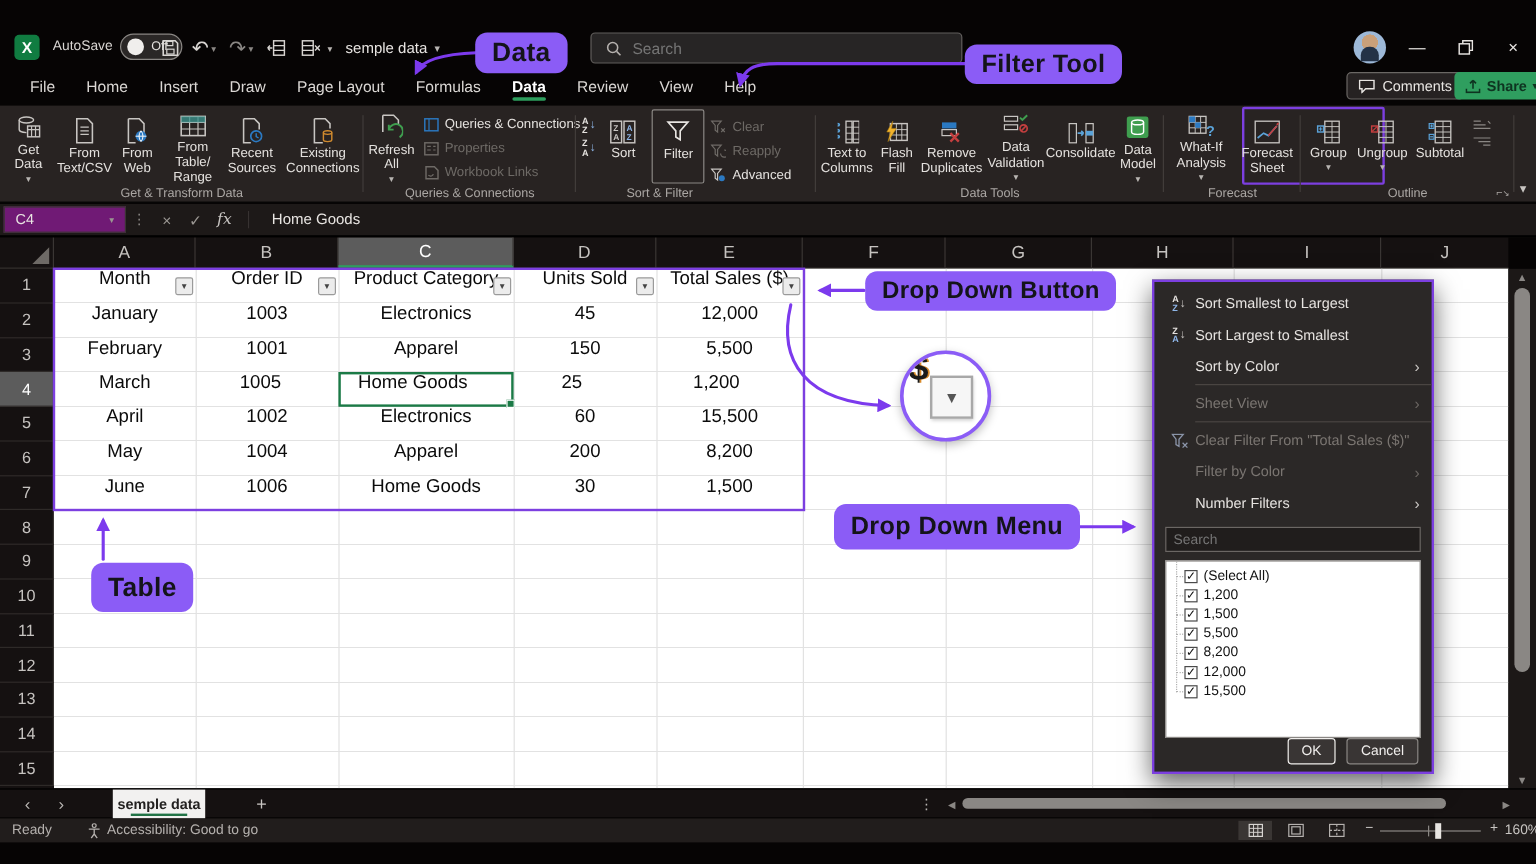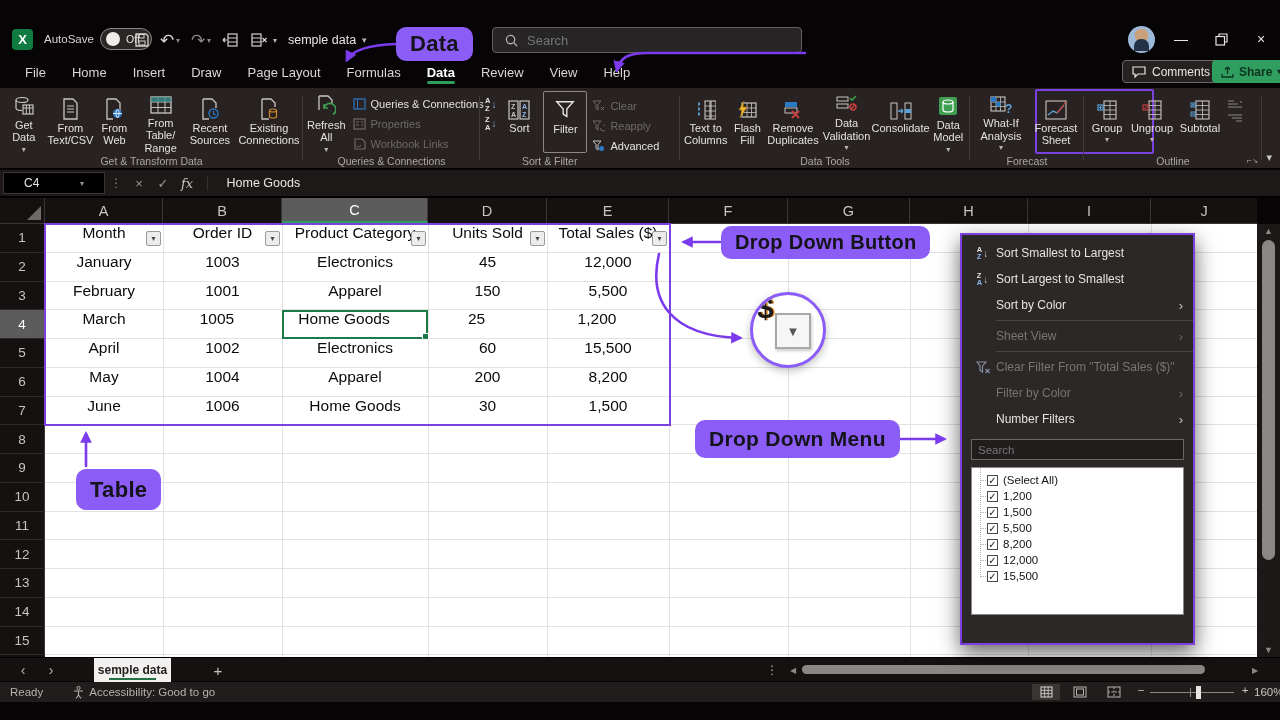--- a/index.html
+++ b/index.html
@@ -835,6 +835,7 @@
   </svg>
 
   <div class="callout" style="left:396px;top:27px;height:34px;font-size:22px">Data</div>
+  <div class="callout" style="left:804px;top:37px;height:33px;font-size:21px">Filter Tool</div>
   <div class="callout" style="left:721px;top:226px;height:33px;font-size:20px">Drop Down Button</div>
   <div class="callout" style="left:76px;top:469px;height:41px;font-size:22px">Table</div>
   <div class="callout" style="left:695px;top:420px;height:38px;font-size:21px">Drop Down Menu</div>

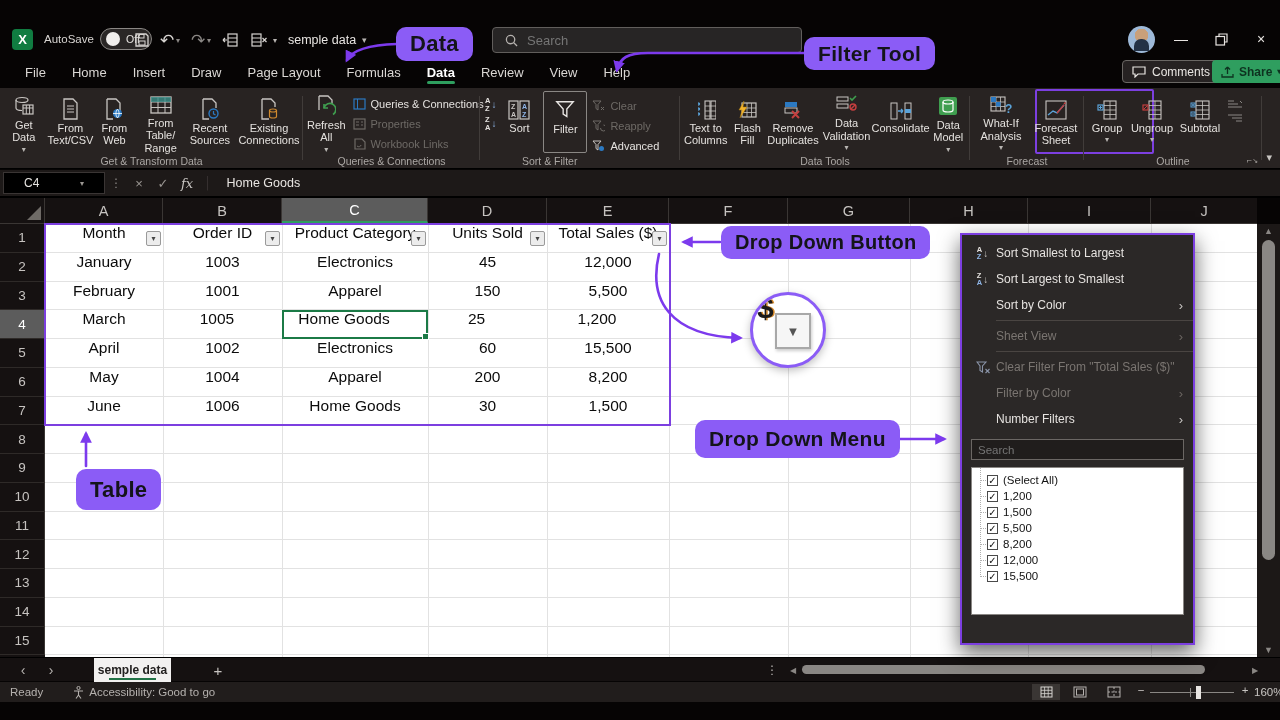--- a/index.html
+++ b/index.html
@@ -55,7 +55,7 @@
 
   
   .fbar{position:absolute;top:170px;left:0;width:100%;height:28px;background:#1d1918;display:flex;align-items:center;border-bottom:2px solid #000}
-  .namebox{width:102px;height:22px;margin-left:3px;background:#000000;border:1px solid #3a3534;color:#e8e5e2;font-size:12px;display:flex;align-items:center;justify-content:space-between;padding:0 20px}
+  .namebox{width:102px;height:22px;margin-left:3px;background:#701a75;border:1px solid #3a3534;color:#e8e5e2;font-size:12px;display:flex;align-items:center;justify-content:space-between;padding:0 9px}
   .fdots{color:#8a8784;margin:0 5px;font-size:12px}
   .fico{width:24px;text-align:center;color:#9a9692;font-size:13px}
   .fx{font-family:"DejaVu Serif",serif;font-style:italic;color:#c8c5c2}

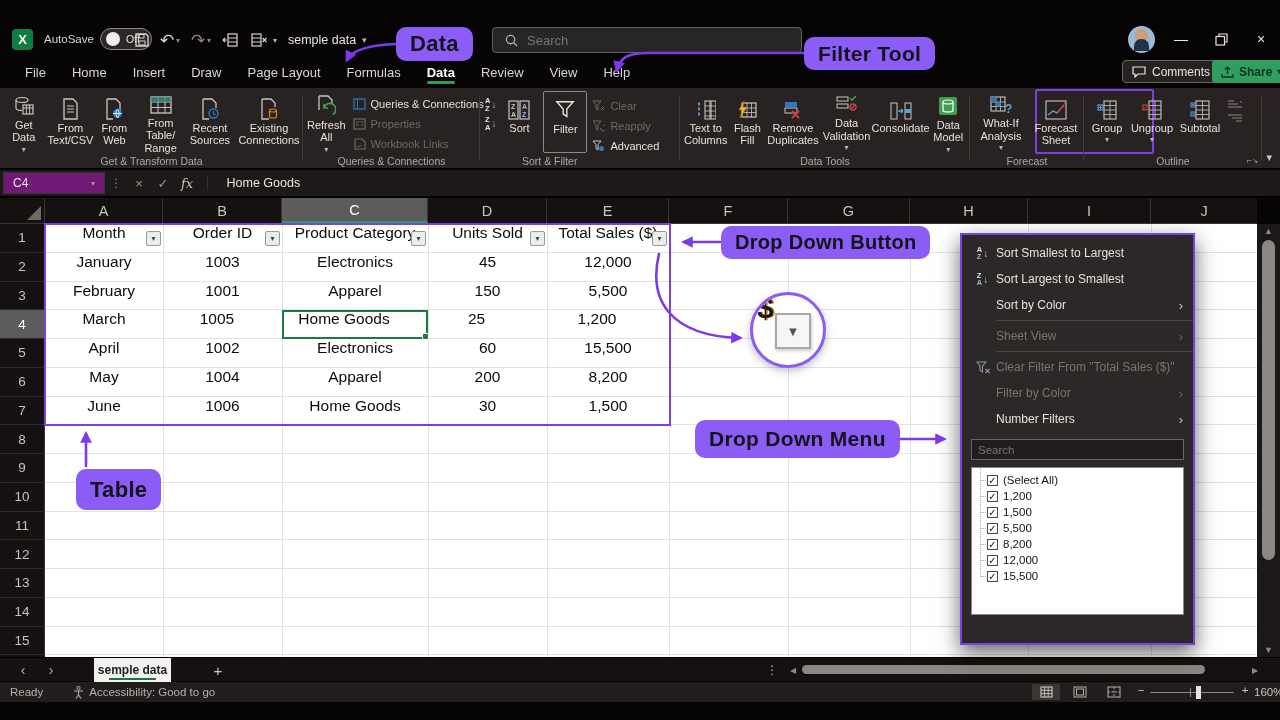--- a/index.html
+++ b/index.html
@@ -771,6 +771,10 @@
           <span>15,500</span>
         </div>
     </div>
+    <div class="fm-actions">
+      <button class="fm-btn primary">OK</button>
+      <button class="fm-btn">Cancel</button>
+    </div>
   </div>
 
   <div class="tabstrip">

